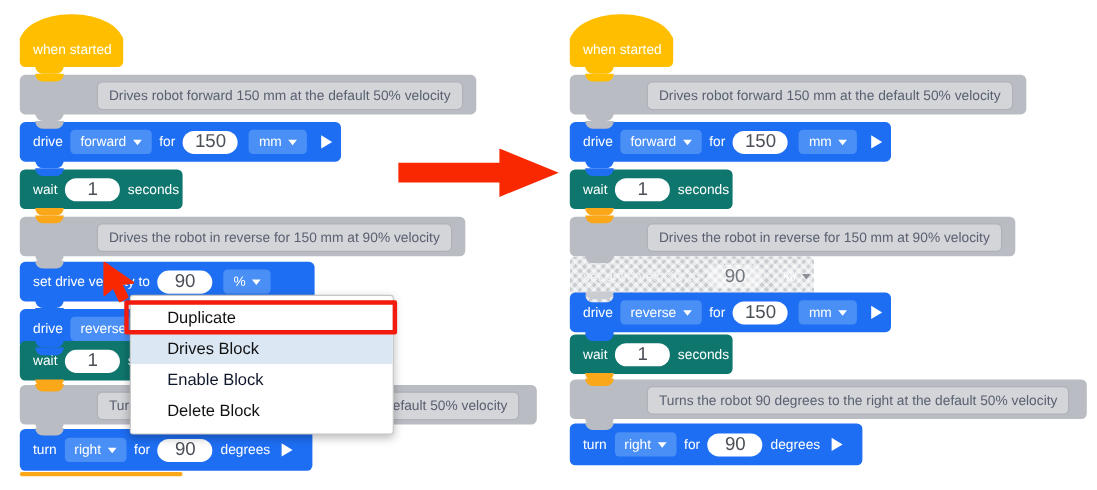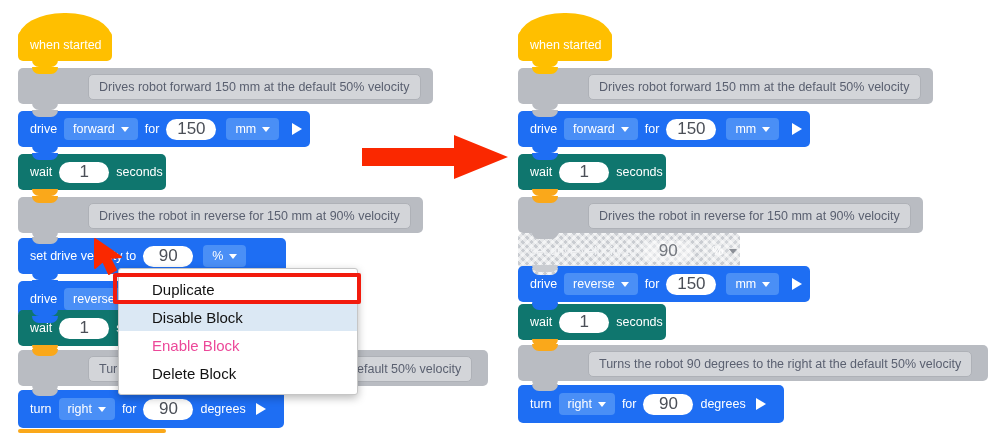--- a/index.html
+++ b/index.html
@@ -345,7 +345,7 @@
       <span>Duplicate</span>
     </div>
     <div class="ctxitem selected">
-      <span>Disable Block</span>
+      <span>Drives Block</span>
     </div>
     <div class="ctxitem disabled-item">
       <span>Enable Block</span>

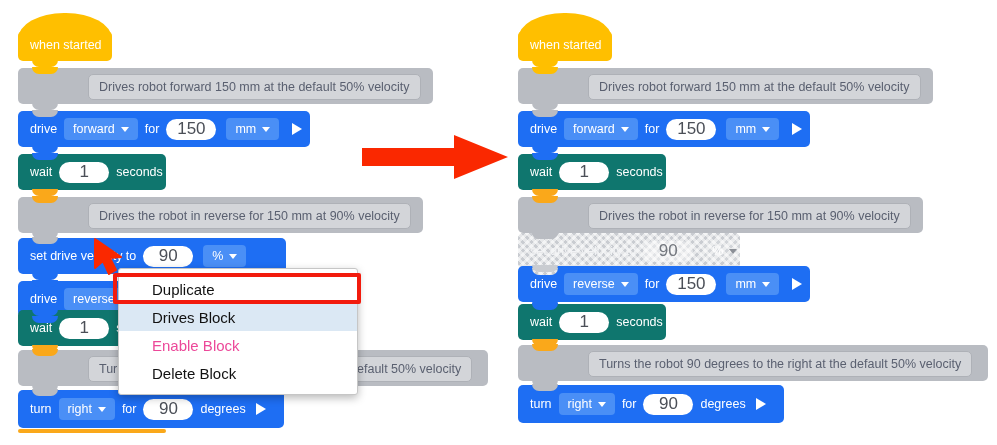--- a/index.html
+++ b/index.html
@@ -150,7 +150,7 @@
     font-size:15px;color:#111111;
     font-family:"Liberation Sans","DejaVu Sans",sans-serif;
   }
-  .ctxitem.disabled-item{color:#ec4899;}
+  .ctxitem.disabled-item{color:#0f172a;}
   .ctxitem.selected{background:#dbe8f4;}
   .ctx-highlight{
     position:absolute;left:113px;top:273px;width:248px;height:31px;

